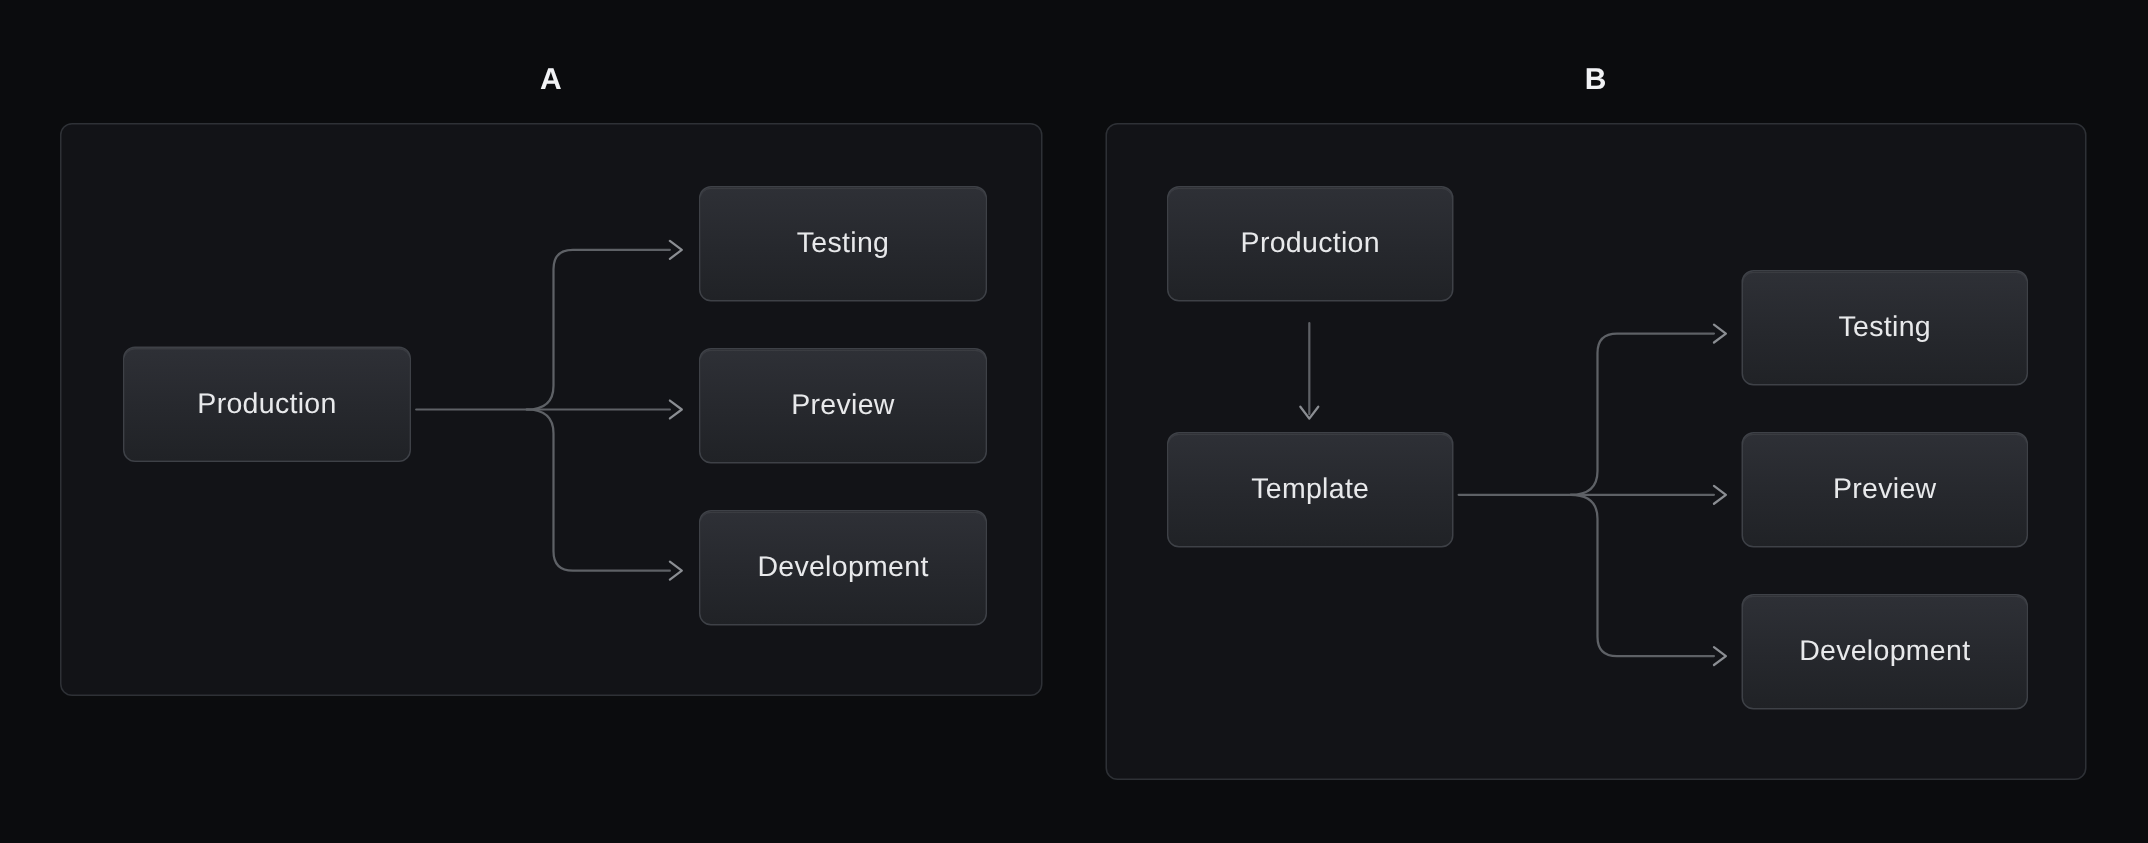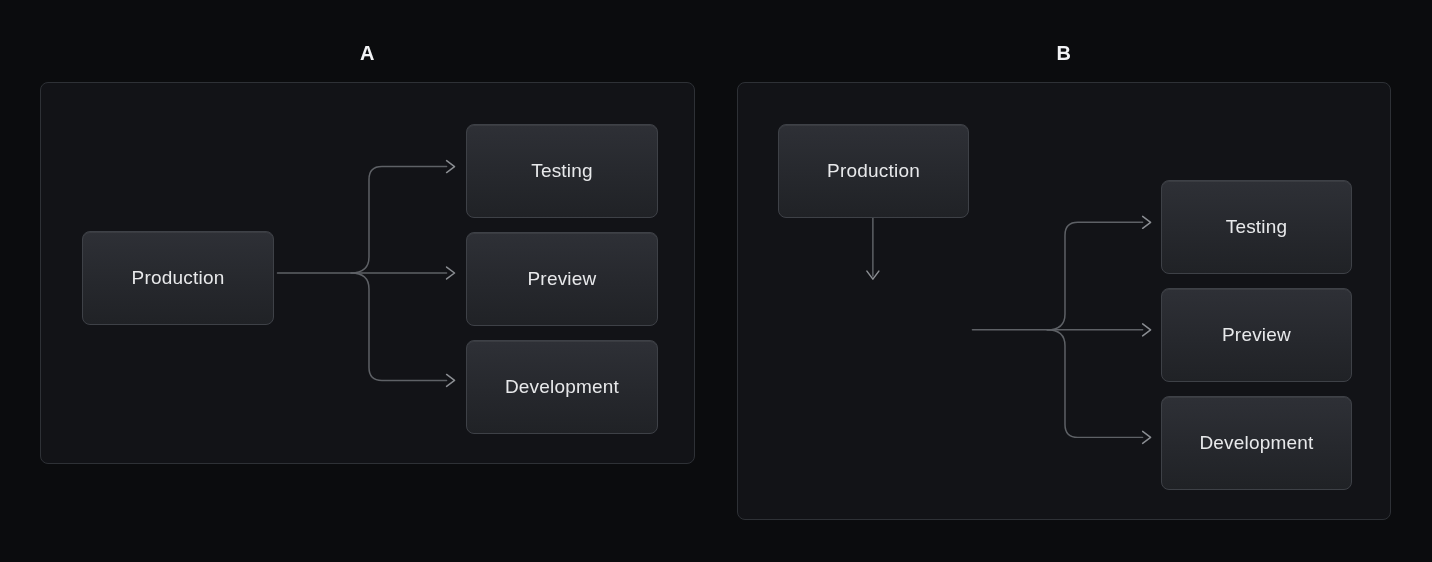--- a/index.html
+++ b/index.html
@@ -64,7 +64,7 @@
     justify-content: center;
     box-sizing: border-box;
     width: 192px;
-    height: 94px;
+    height: 77px;
     background: linear-gradient(180deg, #2e3036 0%, #26282d 55%, #202226 100%);
     border: 1px solid #3e4147;
     border-radius: 8px;

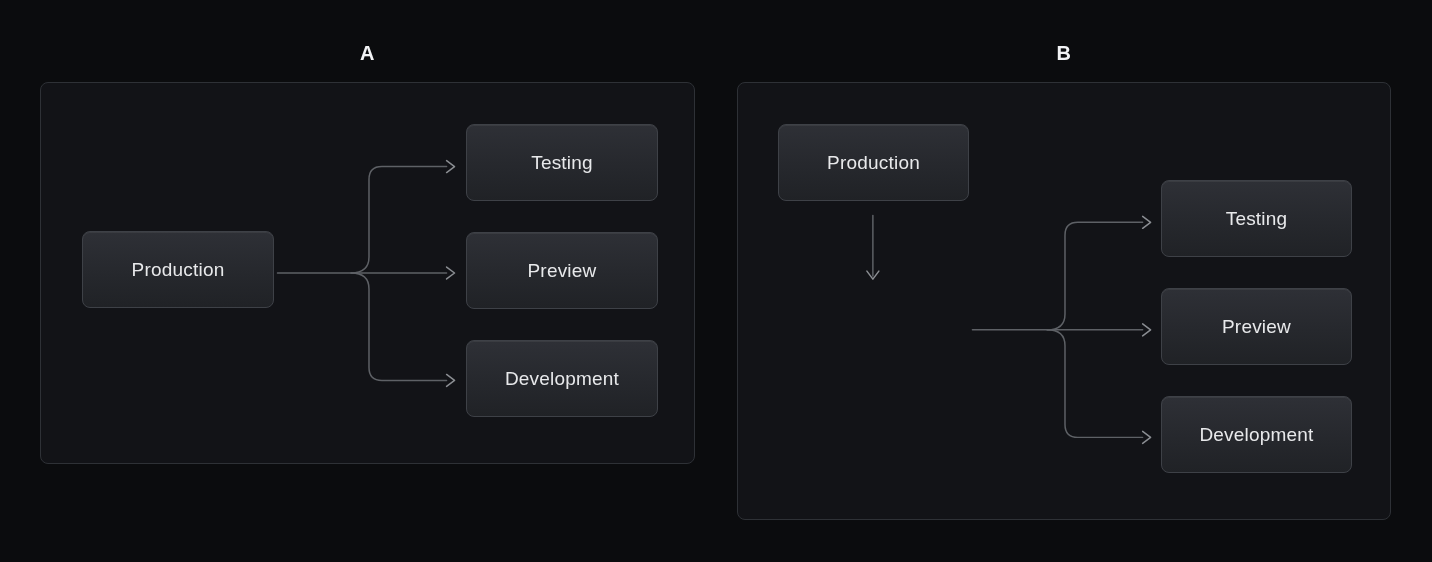--- a/index.html
+++ b/index.html
@@ -140,6 +140,9 @@
     <div class="node" id="b-production">
       <span>Production</span>
     </div>
+    <div class="node" id="b-template">
+      <span>Template</span>
+    </div>
     <div class="node" id="b-testing">
       <span>Testing</span>
     </div>

